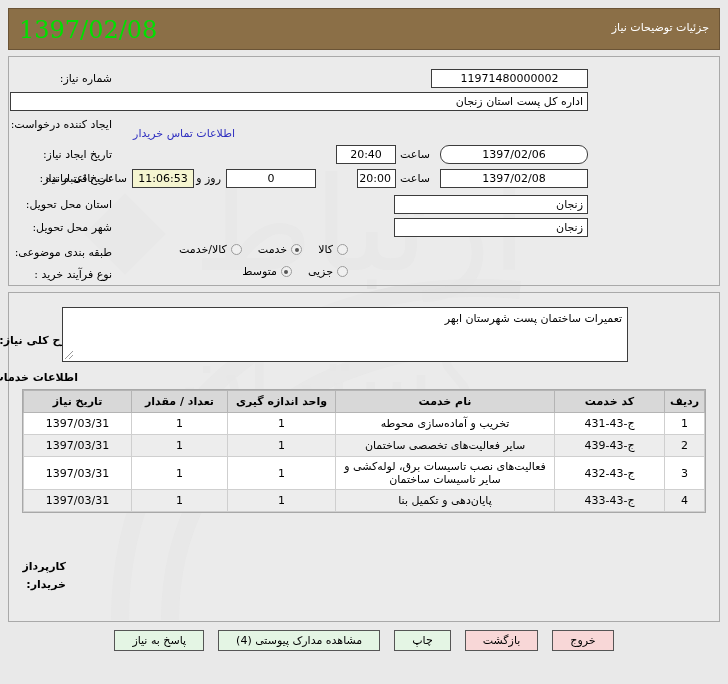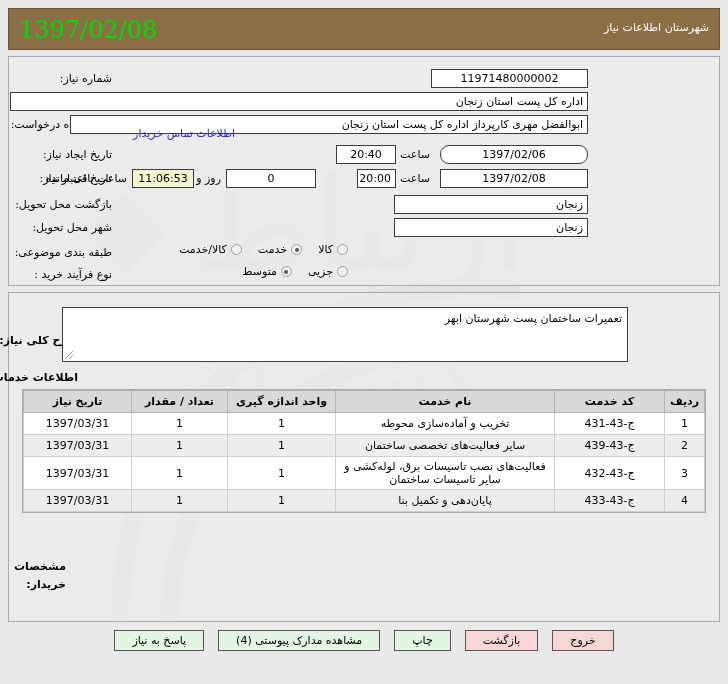--- a/index.html
+++ b/index.html
@@ -244,7 +244,7 @@
 
   <div class="topbar">
     <div class="topbar-date">1397/02/08</div>
-    <div class="topbar-title">شهرستان اطلاعات نیاز</div>
+    <div class="topbar-title">جزئیات توضیحات نیاز</div>
   </div>
 
   <div class="panel" id="panel-top"></div>

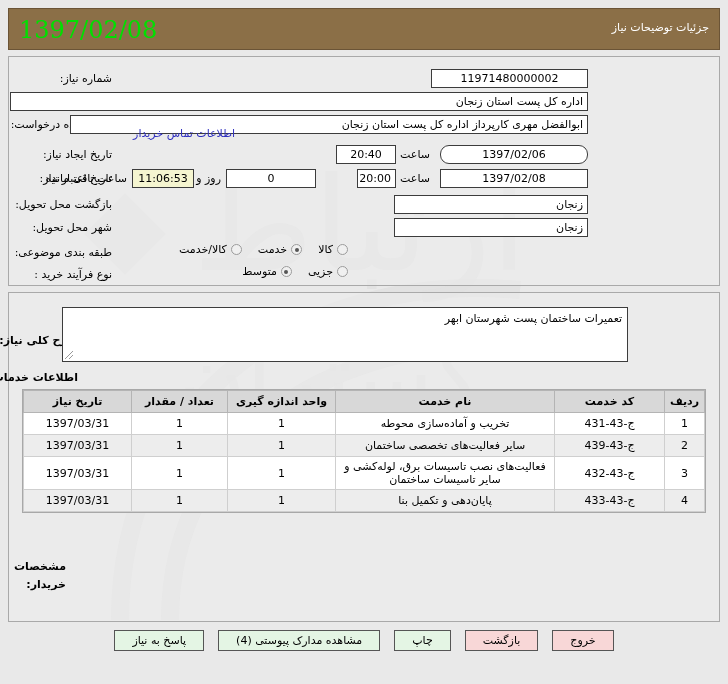--- a/index.html
+++ b/index.html
@@ -256,7 +256,6 @@
   <div class="finput rtl-right" style="right:140px; top:92px; width:578px;">اداره کل پست استان زنجان</div>
 
   <div class="flabel" style="right:616px; top:118px;">ایجاد کننده درخواست:</div>
-  <div class="finput rtl-right" style="right:140px; top:115px; width:518px;">ابوالفضل مهری کارپرداز اداره کل پست استان زنجان</div>
   <a class="bluelink" style="right:493px; top:127px;">اطلاعات تماس خریدار</a>
 
   <div class="flabel" style="right:616px; top:148px;">تاریخ ایجاد نیاز:</div>

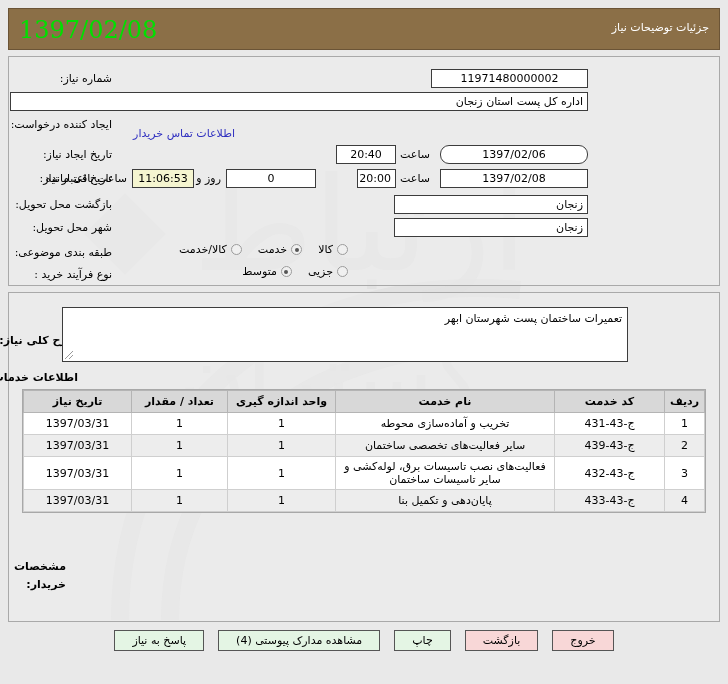--- a/index.html
+++ b/index.html
@@ -273,7 +273,7 @@
   <div class="finput timer" style="right:534px; top:169px; width:62px;">11:06:53</div>
   <div class="minilabel" style="right:601px; top:172px;">ساعت باقی مانده</div>
 
-  <div class="flabel" style="right:616px; top:198px;">بازگشت محل تحویل:</div>
+  <div class="flabel" style="right:616px; top:198px;">استان محل تحویل:</div>
   <div class="finput rtl-right" style="right:140px; top:195px; width:194px;">زنجان</div>
 
   <div class="flabel" style="right:616px; top:221px;">شهر محل تحویل:</div>

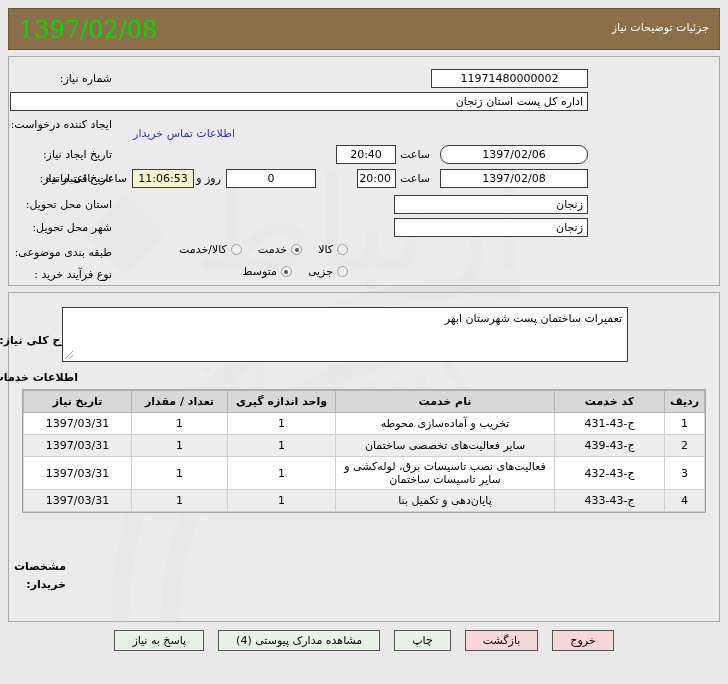--- a/index.html
+++ b/index.html
@@ -363,7 +363,7 @@
     </table>
   </div>
 
-  <div class="flabel bold-label" style="right:662px; top:560px;">مشخصات</div>
+  <div class="flabel bold-label" style="right:662px; top:560px;">کارپرداز</div>
   <div class="flabel bold-label" style="right:662px; top:578px;">خریدار:</div>
 
   <div class="btnbar">

